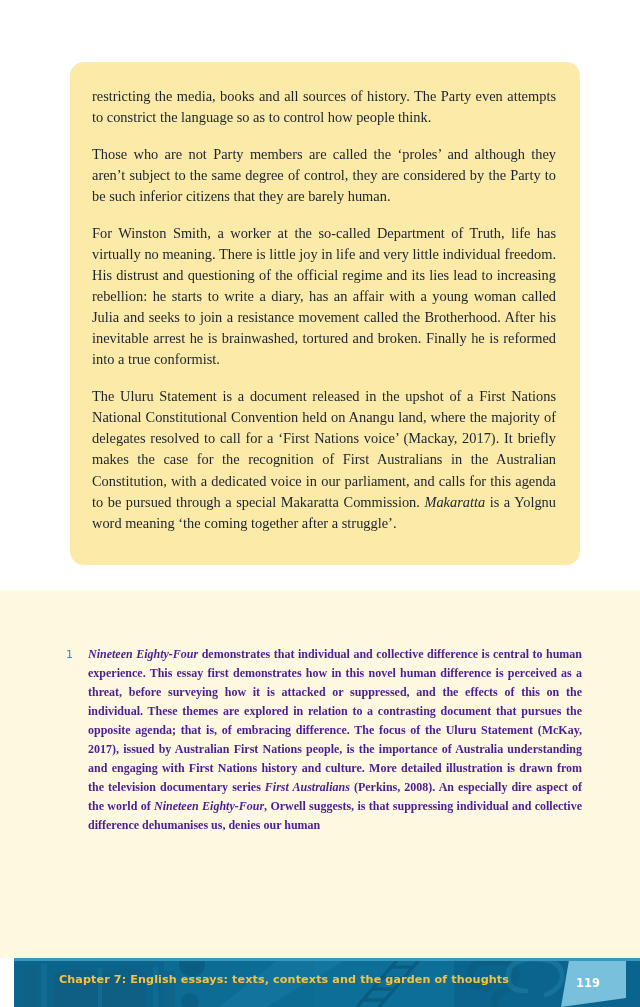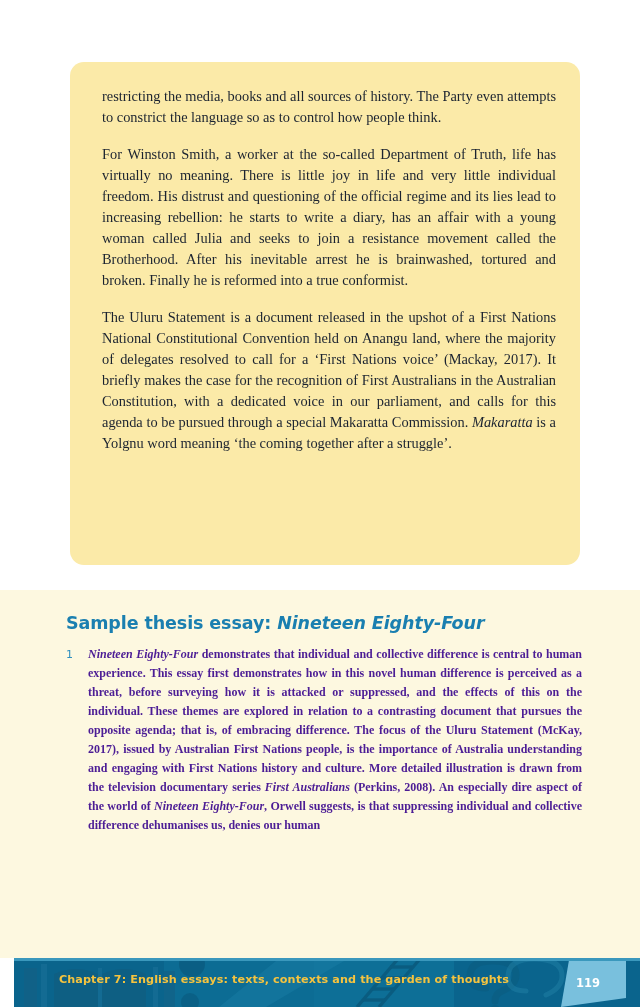--- a/index.html
+++ b/index.html
@@ -25,7 +25,7 @@
     background: #fbeaa8;
     border-radius: 14px;
     box-sizing: border-box;
-    padding: 24px 24px 10px 32px;
+    padding: 24px 24px 10px 22px;
   }
   .callout p {
     margin: 0 0 16px 0;

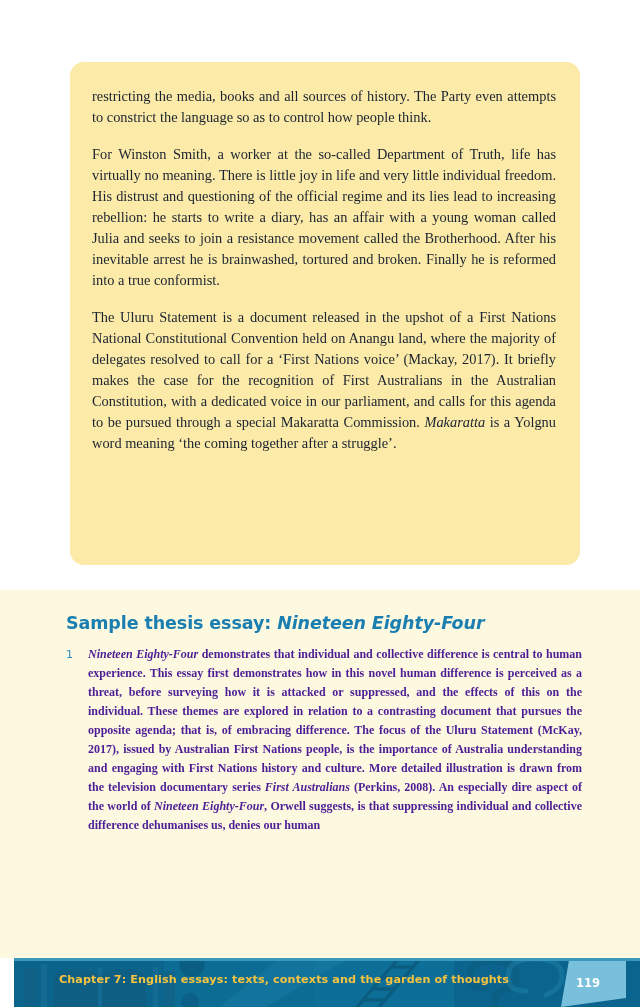--- a/index.html
+++ b/index.html
@@ -147,6 +147,7 @@
 
 <div class="callout">
   <p>restricting the media, books and all sources of history. The Party even attempts to constrict the language so as to control how people think.</p>
+  <p>Those who are not Party members are called the ‘proles’ and although they aren’t subject to the same degree of control, they are considered by the Party to be such inferior citizens that they are barely human.</p>
   <p>For Winston Smith, a worker at the so-called Department of Truth, life has virtually no meaning. There is little joy in life and very little individual freedom. His distrust and questioning of the official regime and its lies lead to increasing rebellion: he starts to write a diary, has an affair with a young woman called Julia and seeks to join a resistance movement called the Brotherhood. After his inevitable arrest he is brainwashed, tortured and broken. Finally he is reformed into a true conformist.</p>
   <p><span>The Uluru Statement is a document released in the upshot of a First Nations National Constitutional Convention held on Anangu land, where the majority of delegates resolved to call for a ‘First Nations voice’ (Mackay, 2017). It briefly makes the case for the recognition of First Australians in the Australian Constitution, with a dedicated voice in our parliament, and calls for this agenda to be pursued through a special Makaratta Commission. </span><i>Makaratta</i><span> is a Yolgnu word meaning ‘the coming together after a struggle’.</span></p>
 </div>

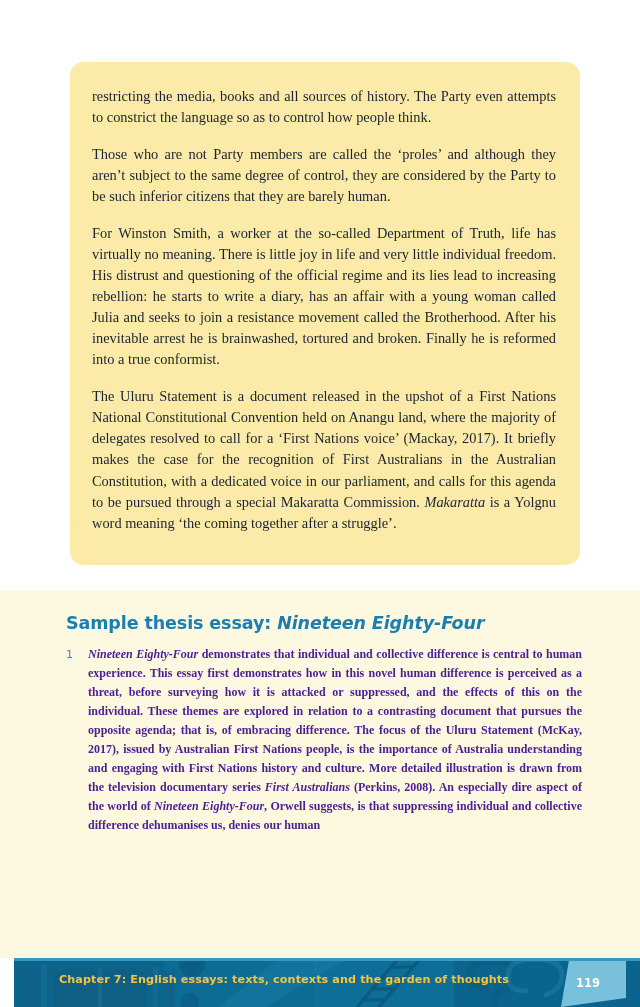--- a/index.html
+++ b/index.html
@@ -154,9 +154,6 @@
 
 <div class="essay-panel">
 
-  <div class="essay-heading">
-    <span>Sample thesis essay: </span><span class="title-italic">Nineteen Eighty-Four</span>
-  </div>
 
   <div class="essay-body">
     <div class="para-row">

